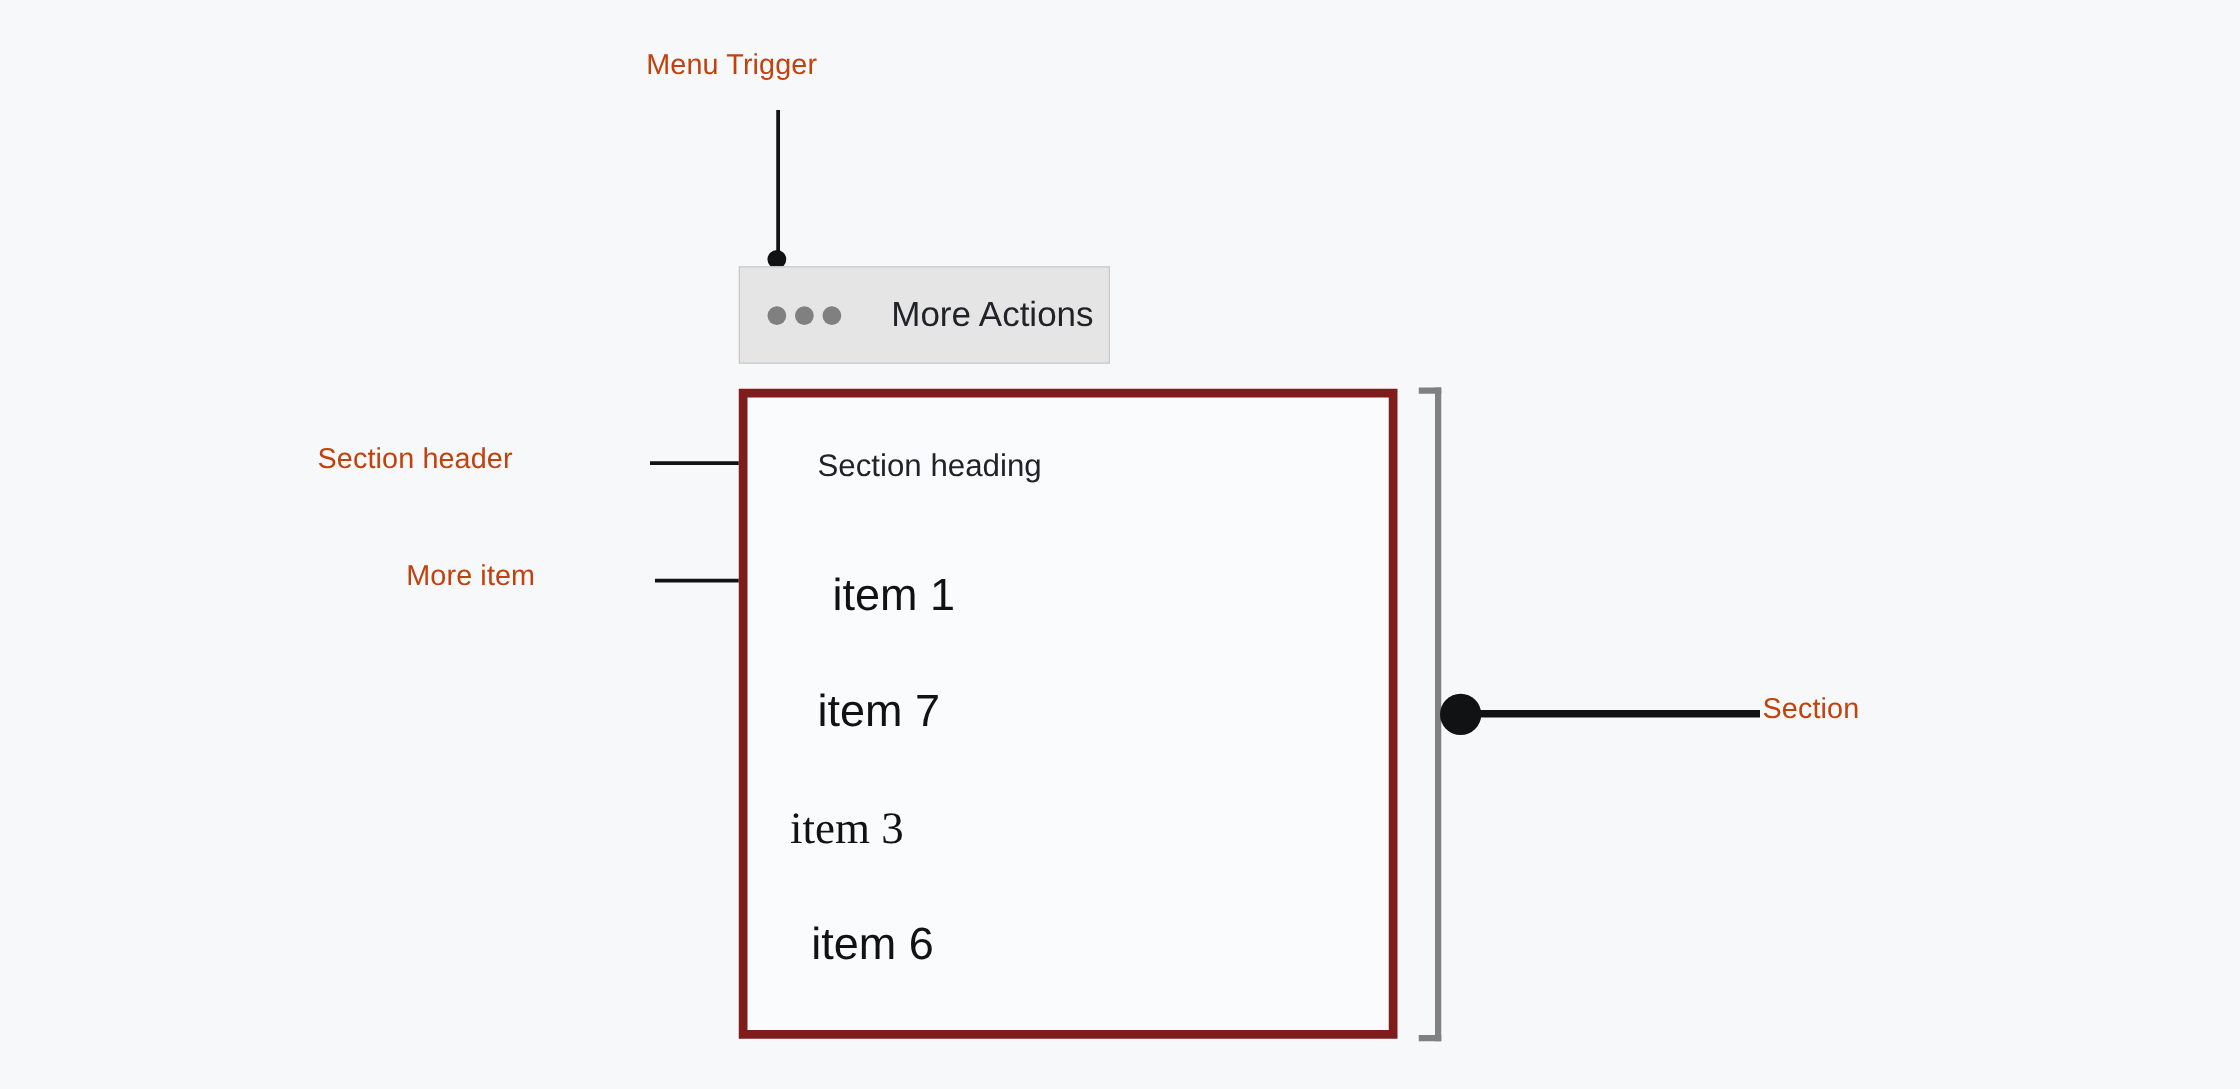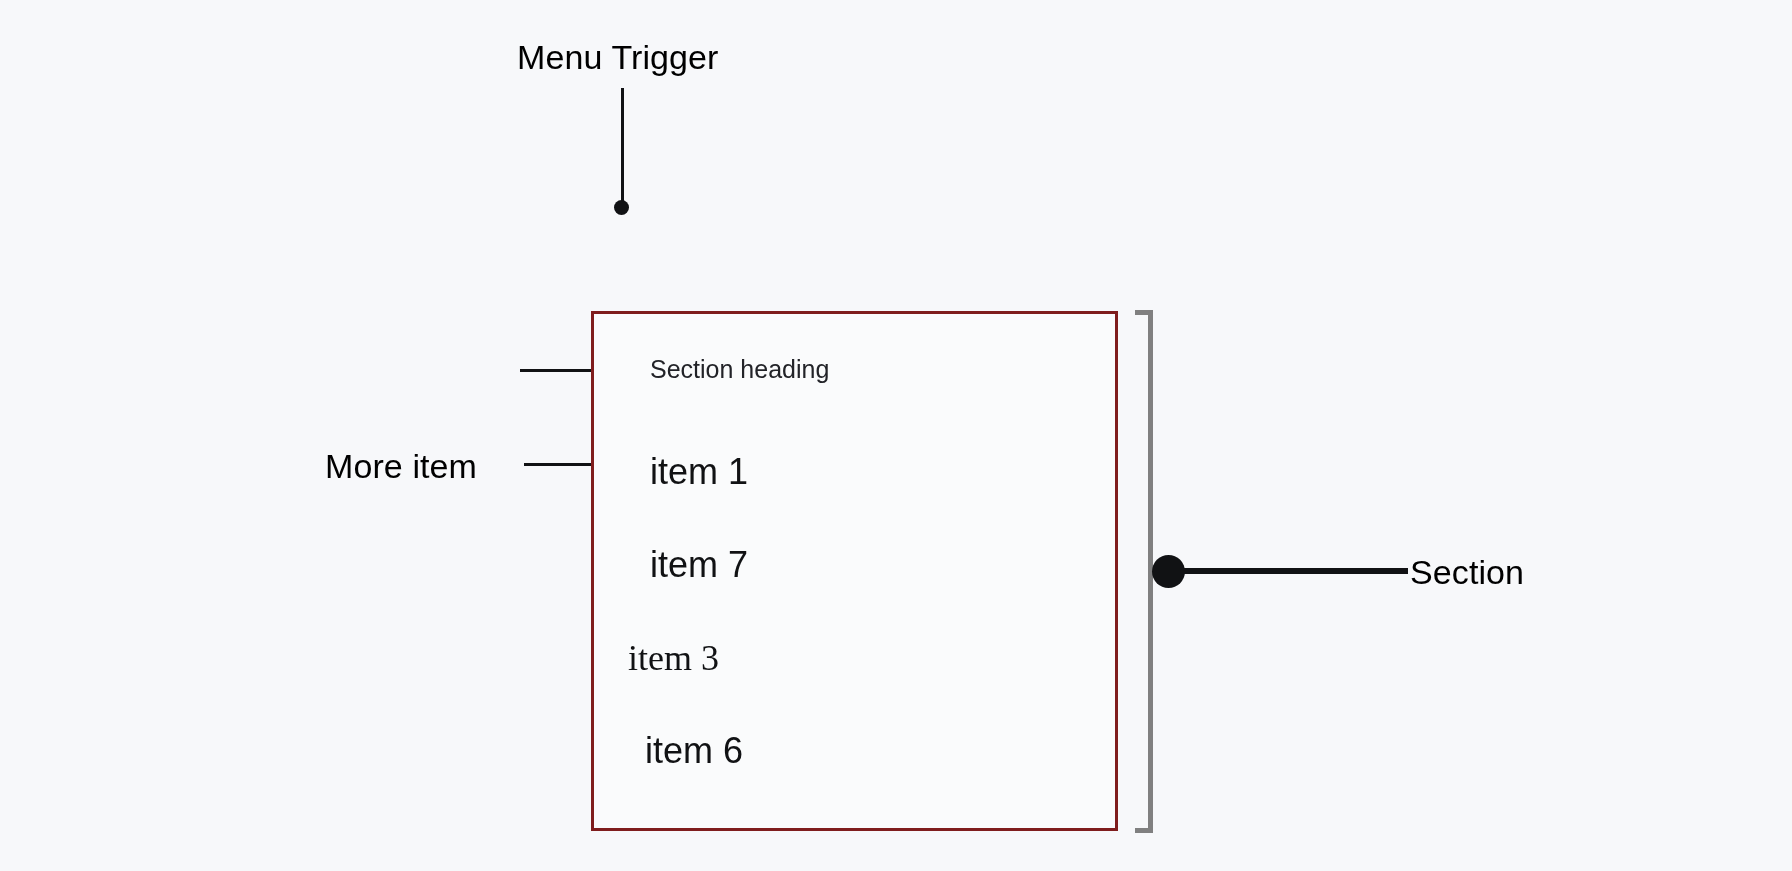--- a/index.html
+++ b/index.html
@@ -24,9 +24,9 @@
   
   .anno-label {
     position: absolute;
-    font-size: 34px;
+    font-size: 23px;
     line-height: 1;
-    color: #000000;
+    color: #c2410c;
     white-space: nowrap;
     font-weight: 400;
     letter-spacing: 0.1px;

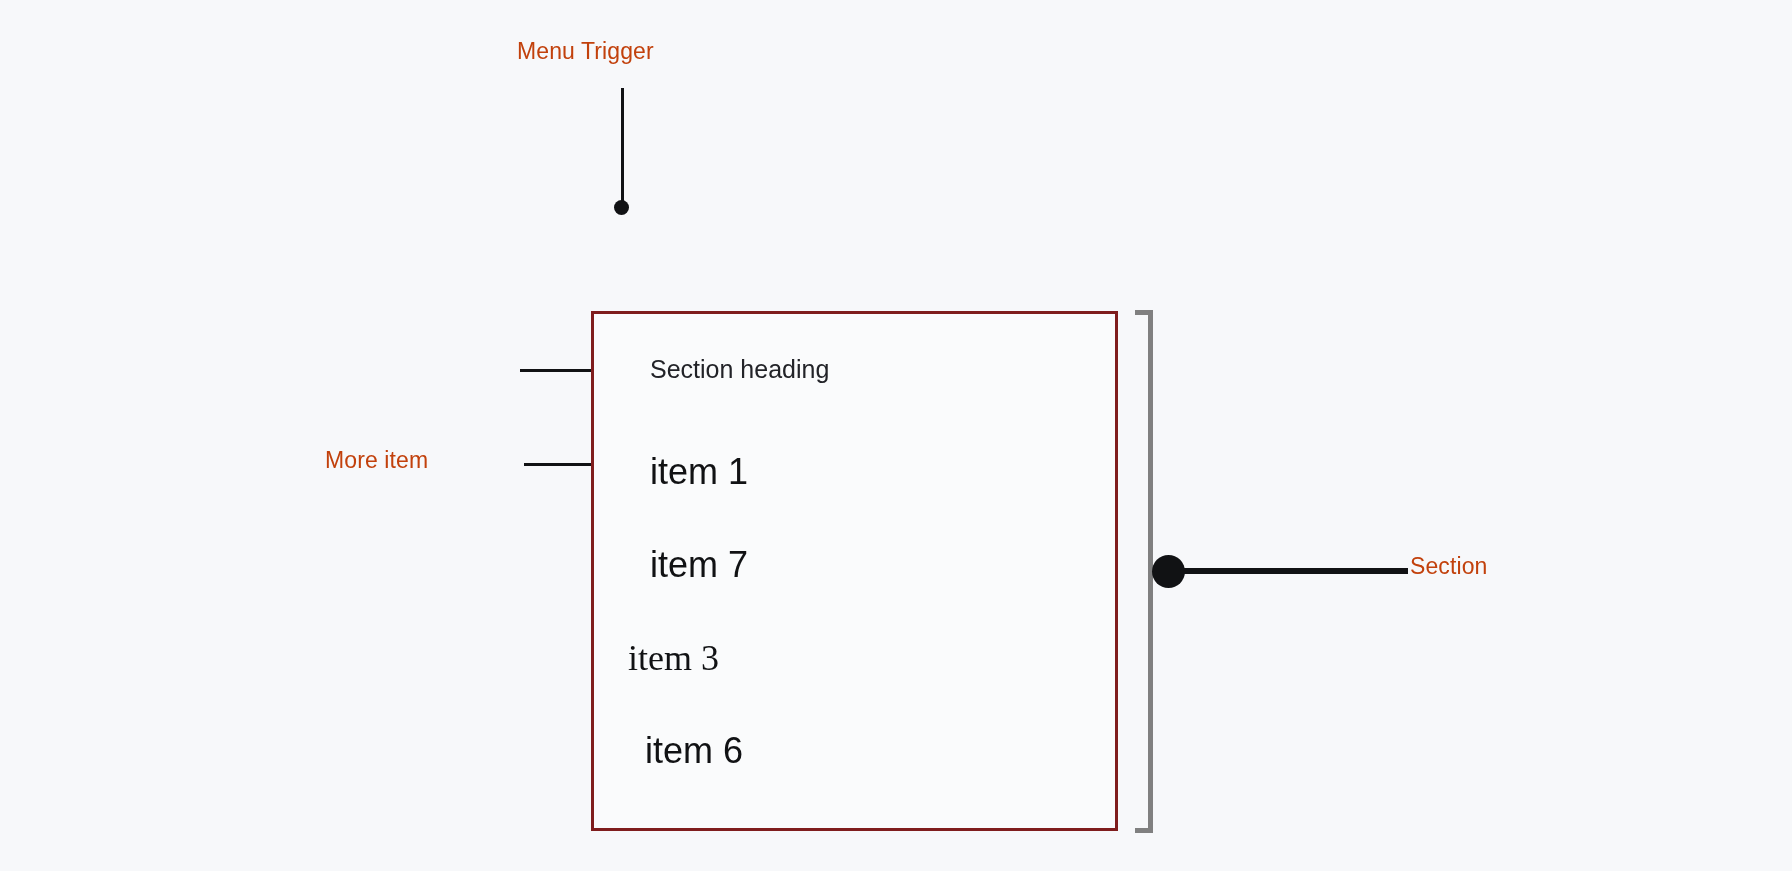--- a/index.html
+++ b/index.html
@@ -136,6 +136,14 @@
 
   <div class="leader-dot" style="left:614px; top:200px; width:15px; height:15px;"></div>
 
+  <div id="trigger-button">
+    <span id="trigger-dots">
+      <i></i>
+      <i></i>
+      <i></i>
+    </span>
+    <span id="trigger-label">More Actions</span>
+  </div>
 
 
   <div class="leader-h" style="left:520px; top:369px; width:118px;"></div>

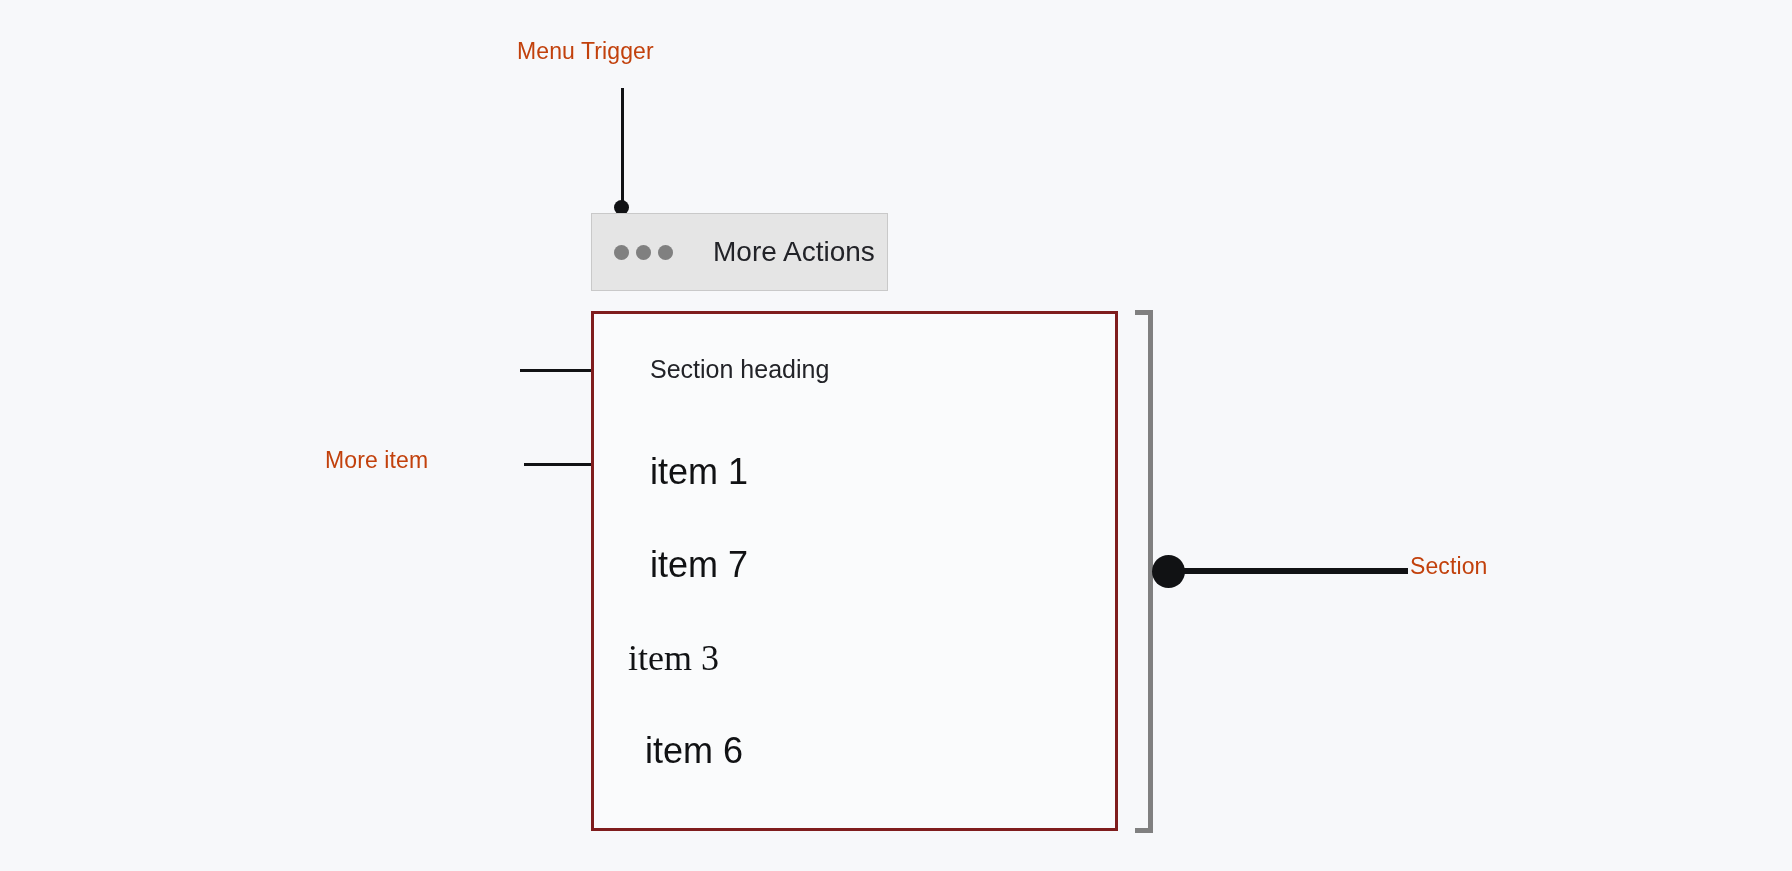--- a/index.html
+++ b/index.html
@@ -145,6 +145,7 @@
     <span id="trigger-label">More Actions</span>
   </div>
 
+  <div class="anno-label" style="left:254px; top:355px;">Section header</div>
 
   <div class="leader-h" style="left:520px; top:369px; width:118px;"></div>
 

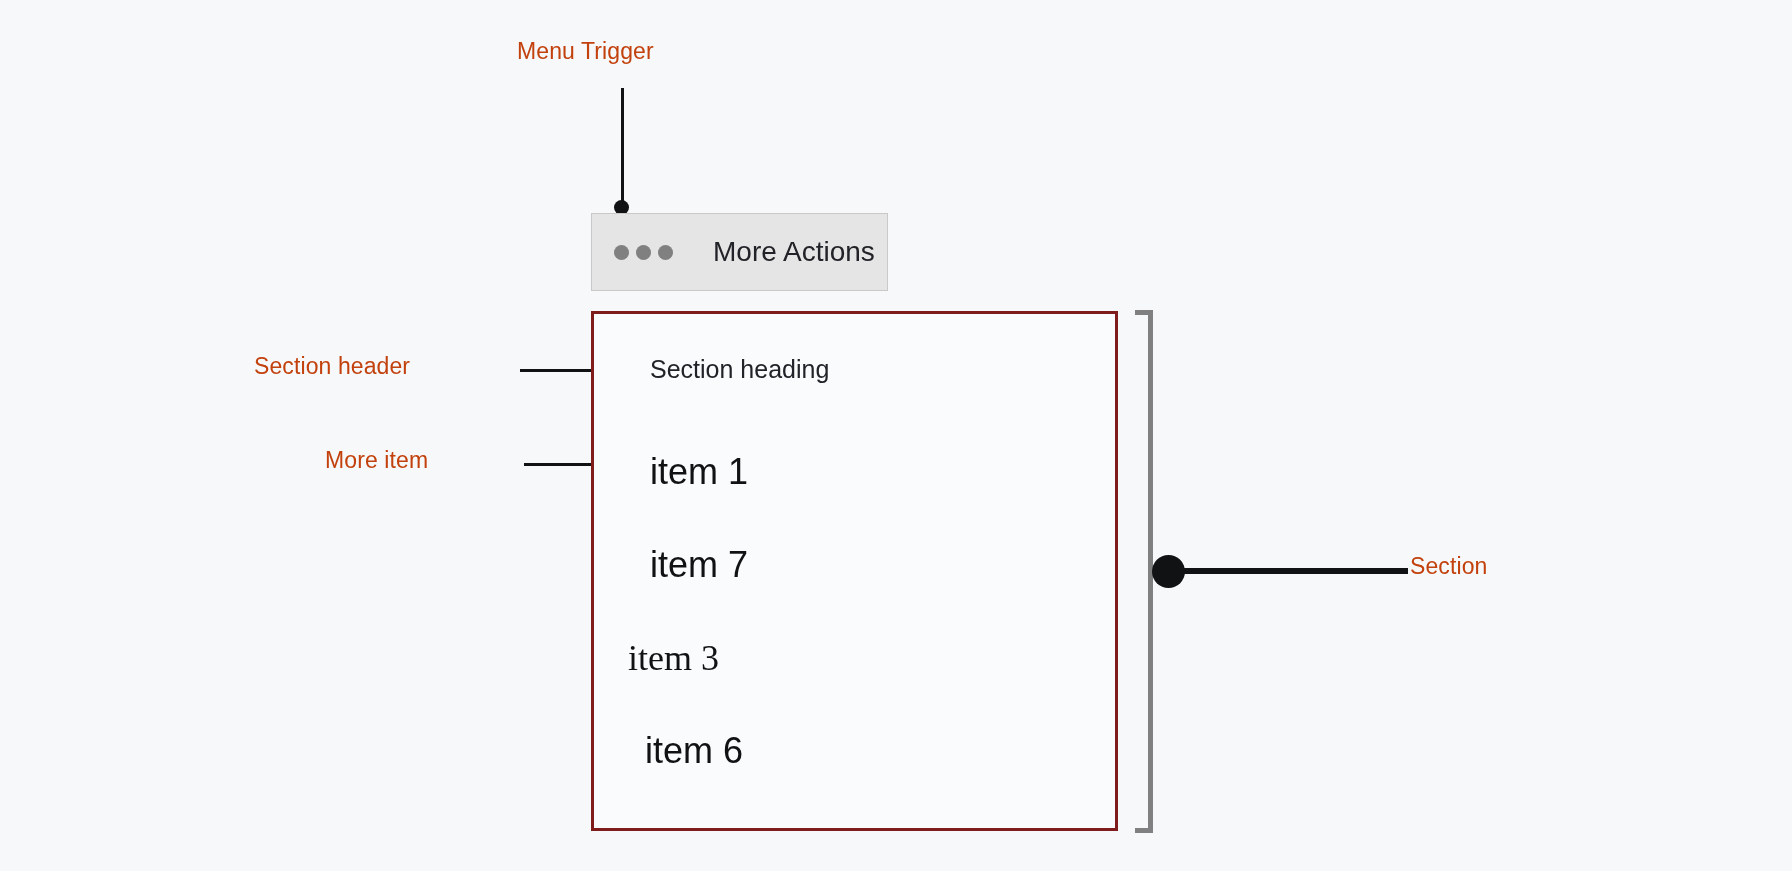--- a/index.html
+++ b/index.html
@@ -91,7 +91,7 @@
     width: 527px;
     height: 520px;
     background: #fafbfc;
-    border: 3px solid #7f1d1d;
+    border: 7px solid #7f1d1d;
     box-sizing: border-box;
   }
   #section-heading {

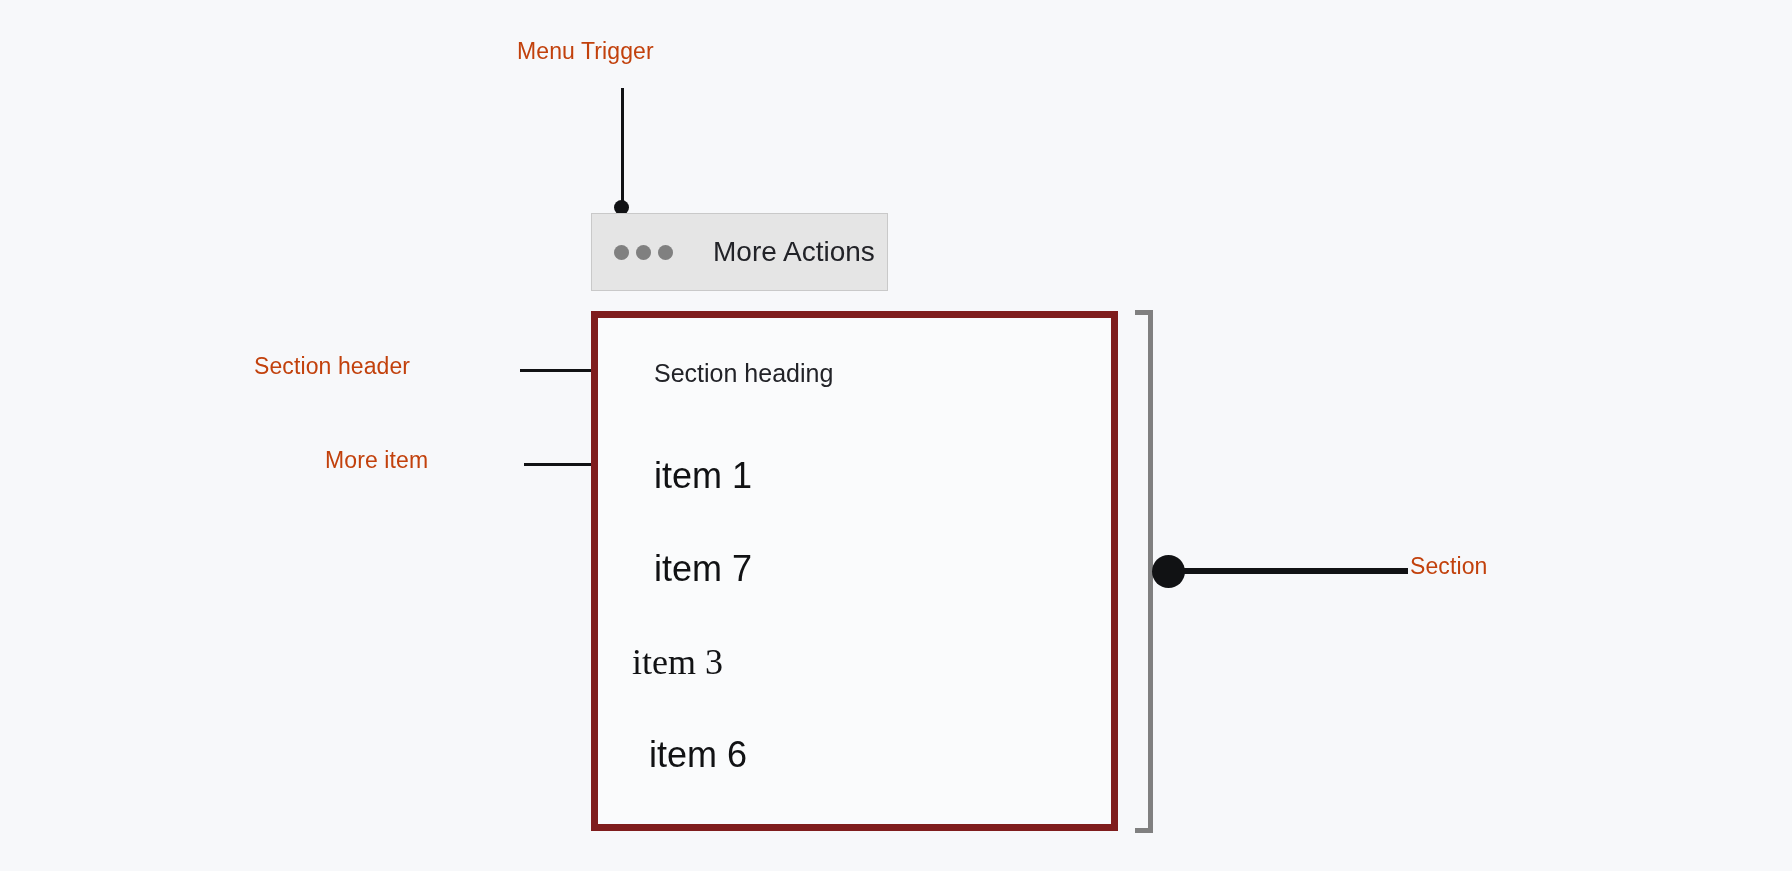--- a/index.html
+++ b/index.html
@@ -161,7 +161,7 @@
 
     <div id="section-heading">Section heading</div>
 
-    <div class="menu-item" style="left:56px; top:140px;">item 1</div>
+    <div class="menu-item" style="left:68px; top:140px;">item 1</div>
 
     <div class="menu-item" style="left:56px; top:233px;">item 7</div>
 

